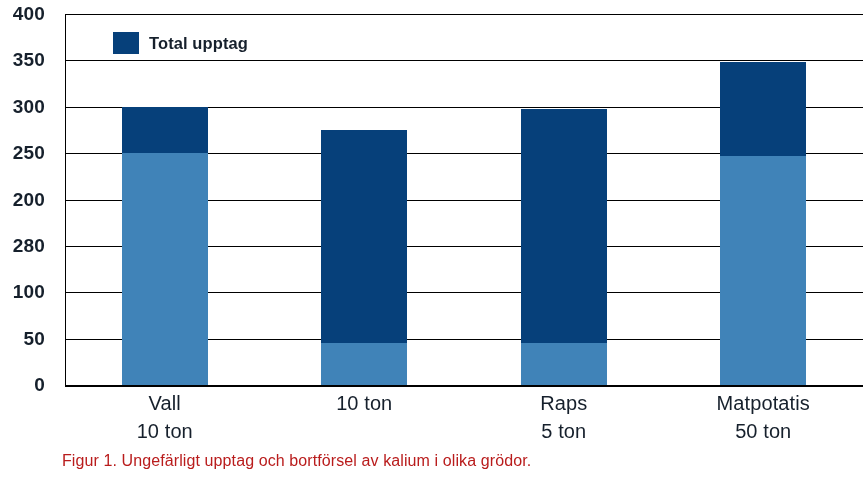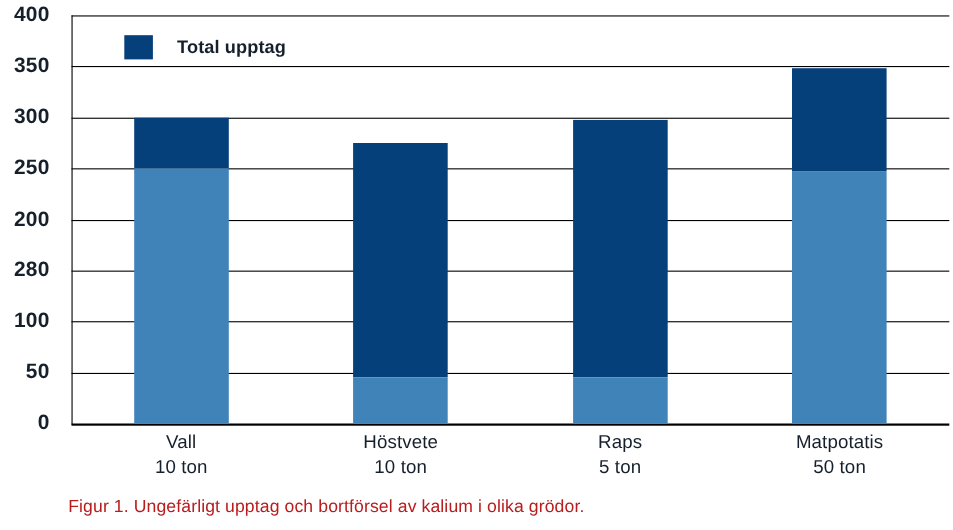--- a/index.html
+++ b/index.html
@@ -120,7 +120,7 @@
   .legend-item {
     display: flex;
     align-items: center;
-    gap: 22px;
+    gap: 10px;
     justify-content: space-between;
   }
   .legend-swatch {

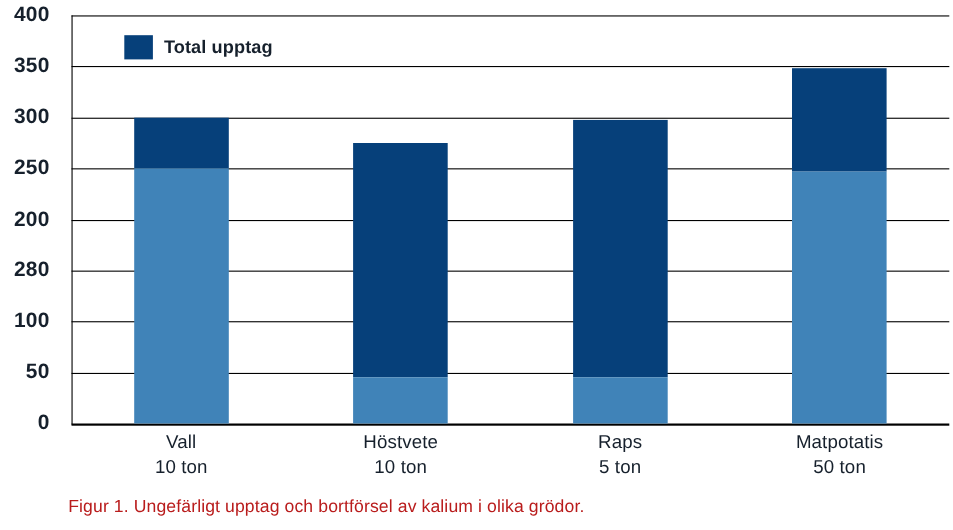--- a/index.html
+++ b/index.html
@@ -150,7 +150,7 @@
     line-height: 1.38;
   }
   .xlabel-name, .xlabel-sub {
-    font-size: 17px;
+    font-size: 20px;
     color: #16202c;
     display: block;
     letter-spacing: .1px;

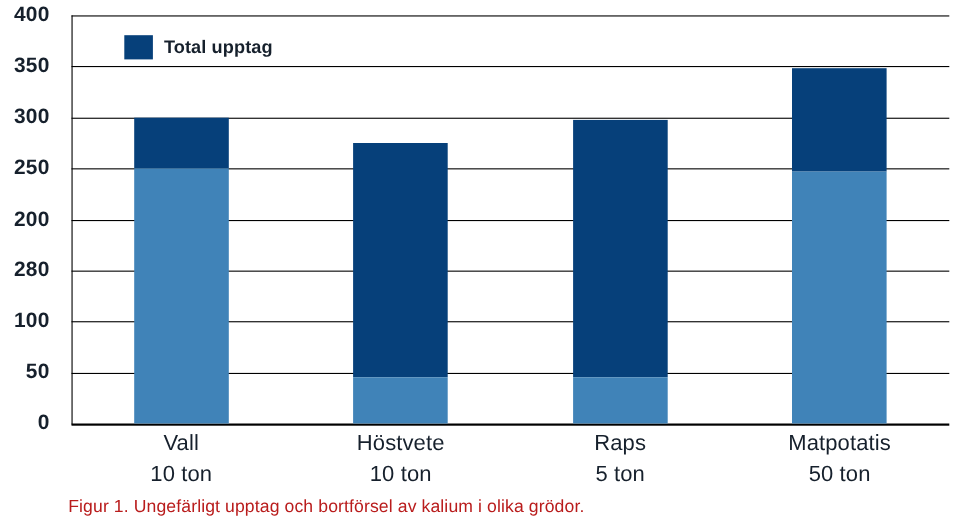--- a/index.html
+++ b/index.html
@@ -239,7 +239,6 @@
         <span class="xlabel-sub">10 ton</span>
       </div>
       <div class="xlabel-slot">
-        <span class="xlabel-name">Höstvete</span>
         <span class="xlabel-sub">10 ton</span>
       </div>
       <div class="xlabel-slot">

